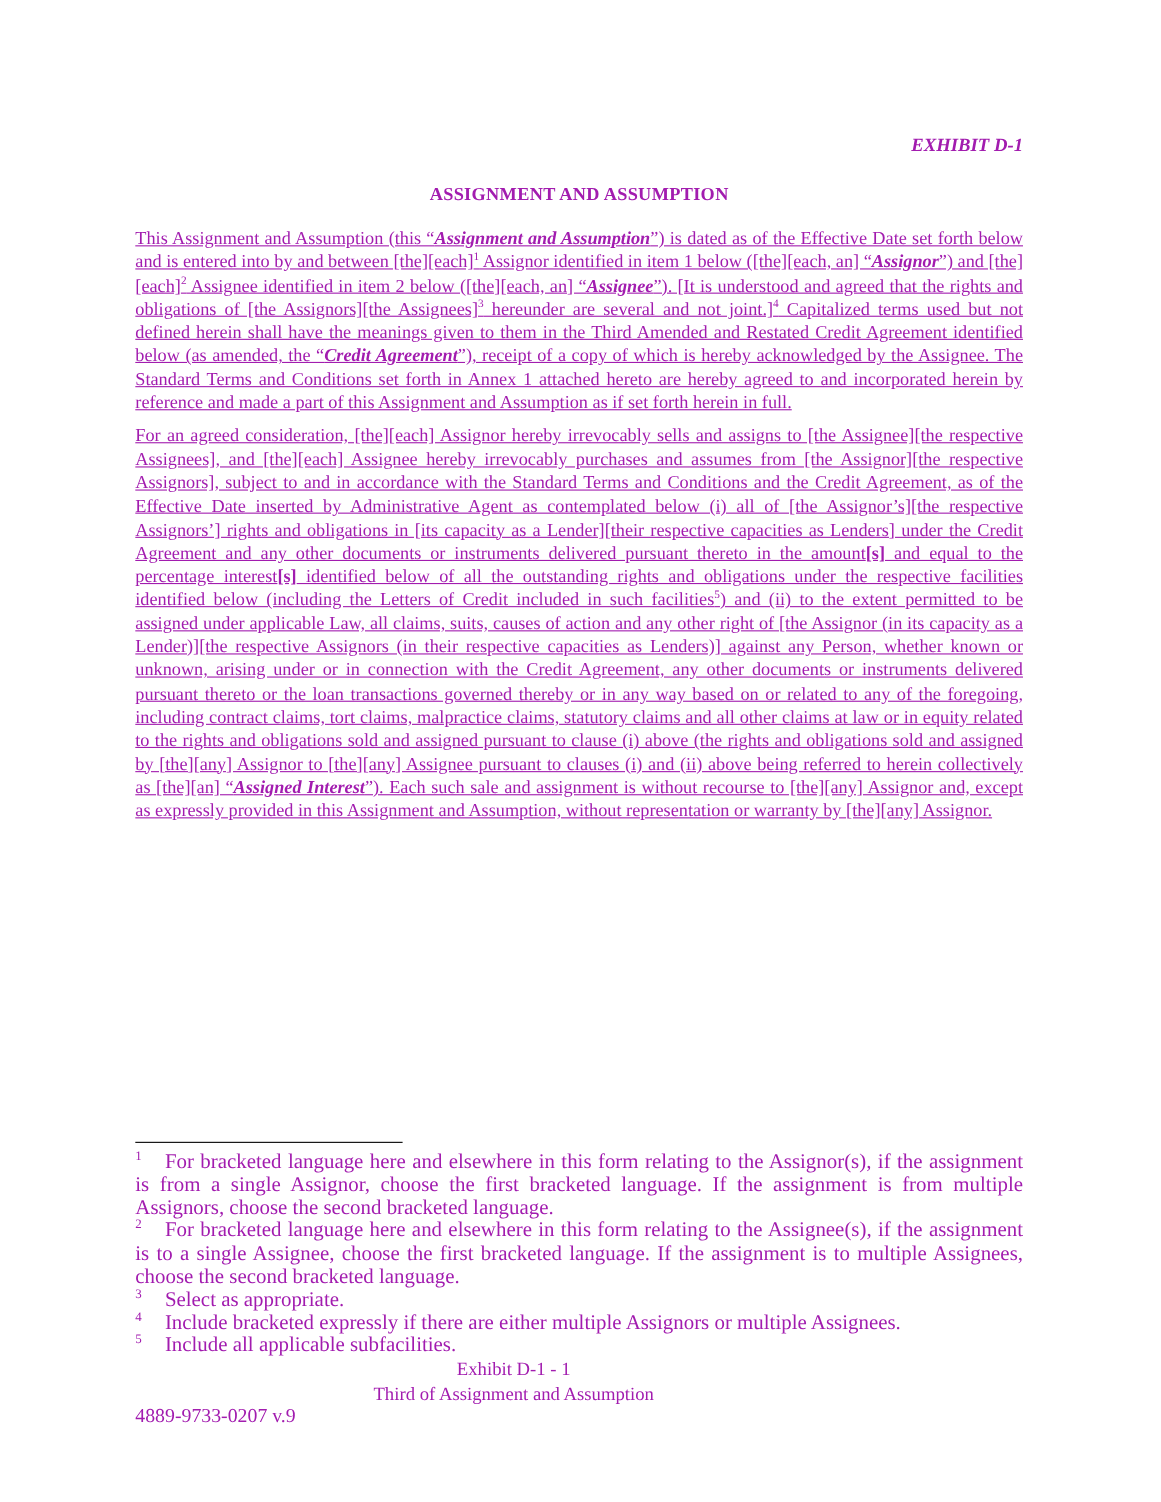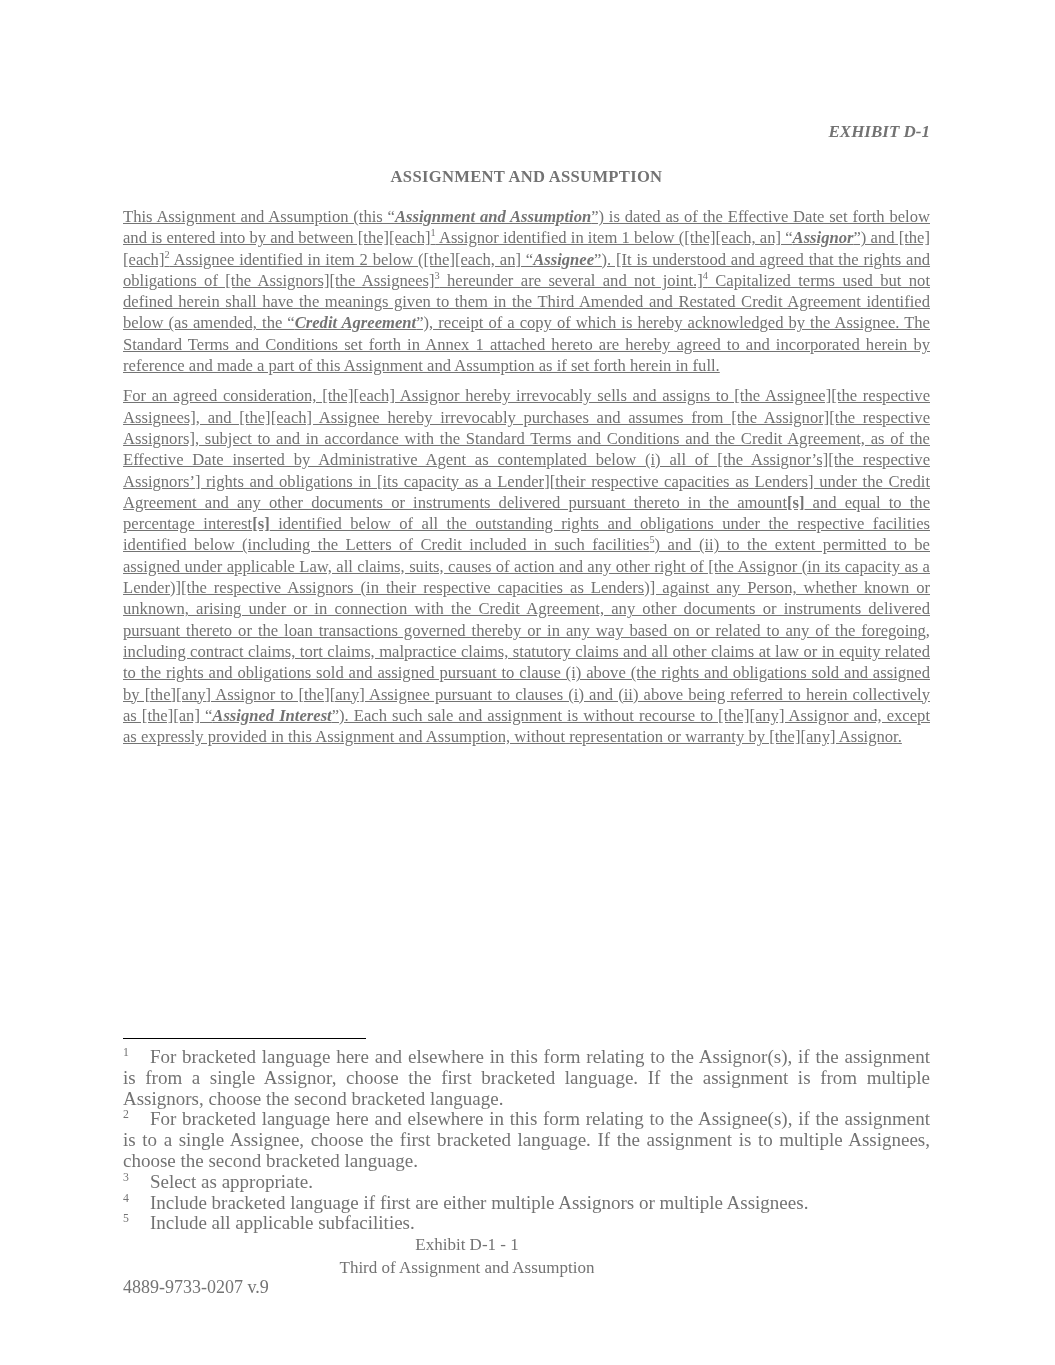--- a/index.html
+++ b/index.html
@@ -8,7 +8,7 @@
     width: 1055px;
     height: 1365px;
     background: #ffffff;
-    color: #737373;
+    color: #a21caf;
     font-family: "Liberation Serif", "DejaVu Serif", serif;
     overflow: hidden;
   }

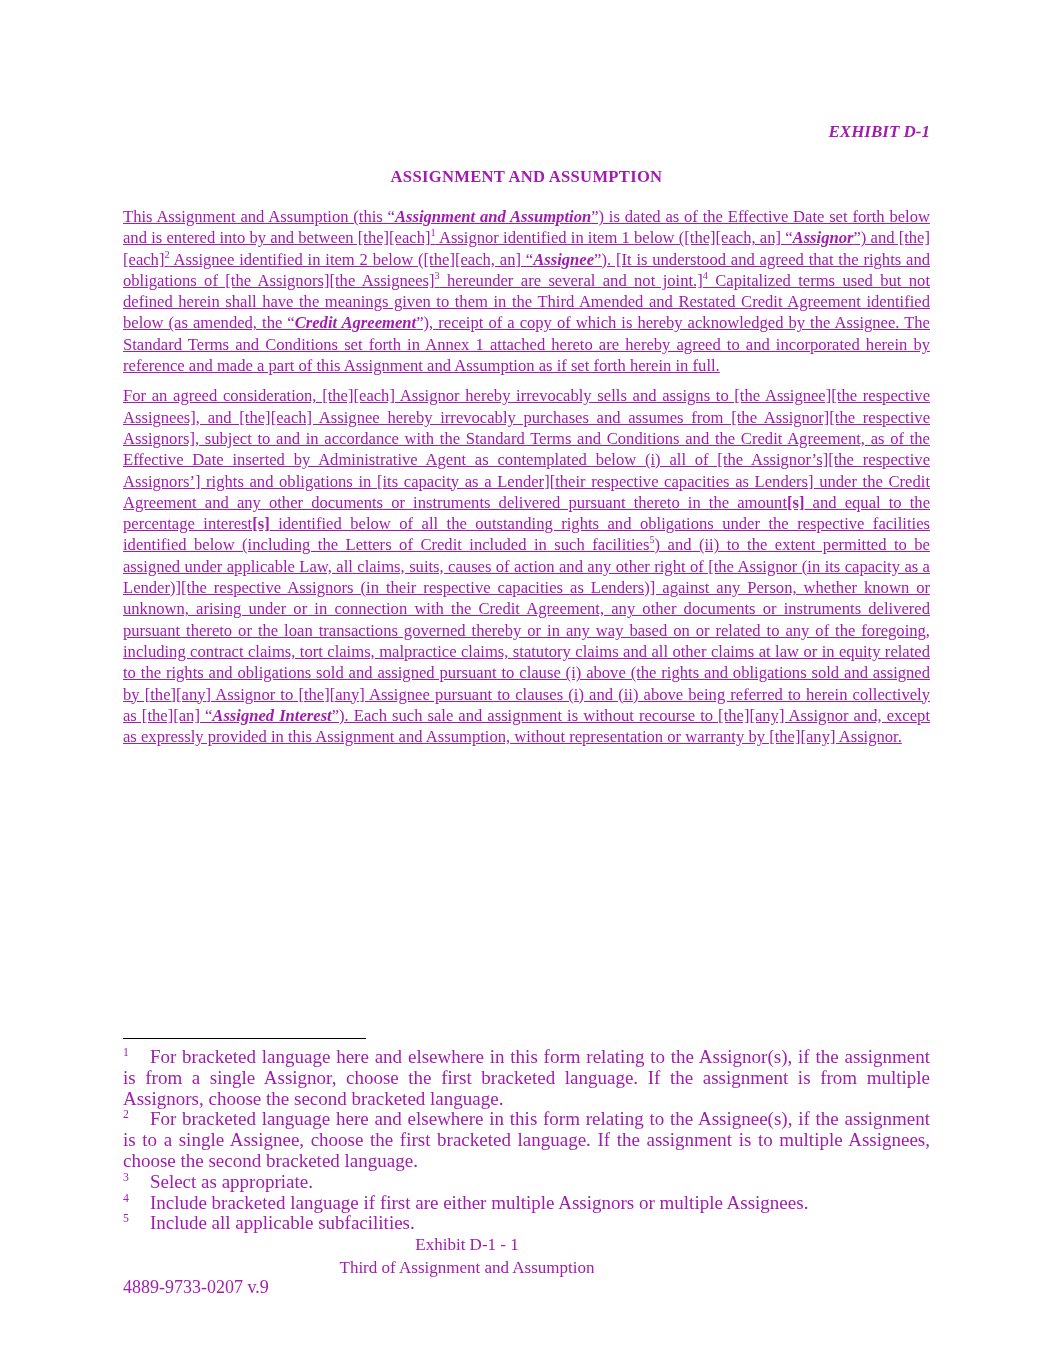--- a/index.html
+++ b/index.html
@@ -126,7 +126,7 @@
         <div class="footnote"><sup>1</sup><span class="fn-gap"></span><span>For bracketed language here and elsewhere in this form relating to the Assignor(s), if the assignment is from a single Assignor, choose the first bracketed language. If the assignment is from multiple Assignors, choose the second bracketed language.</span></div>
         <div class="footnote"><sup>2</sup><span class="fn-gap"></span><span>For bracketed language here and elsewhere in this form relating to the Assignee(s), if the assignment is to a single Assignee, choose the first bracketed language. If the assignment is to multiple Assignees, choose the second bracketed language.</span></div>
         <div class="footnote"><sup>3</sup><span class="fn-gap"></span><span>Select as appropriate.</span></div>
-        <div class="footnote"><sup>4</sup><span class="fn-gap"></span><span>Include bracketed language if first are either multiple Assignors or multiple Assignees.</span></div>
+        <div class="footnote"><sup>4</sup><span class="fn-gap"></span><span>Include bracketed expressly if there are either multiple Assignors or multiple Assignees.</span></div>
         <div class="footnote"><sup>5</sup><span class="fn-gap"></span><span>Include all applicable subfacilities.</span></div>
       </div>
   </div>

